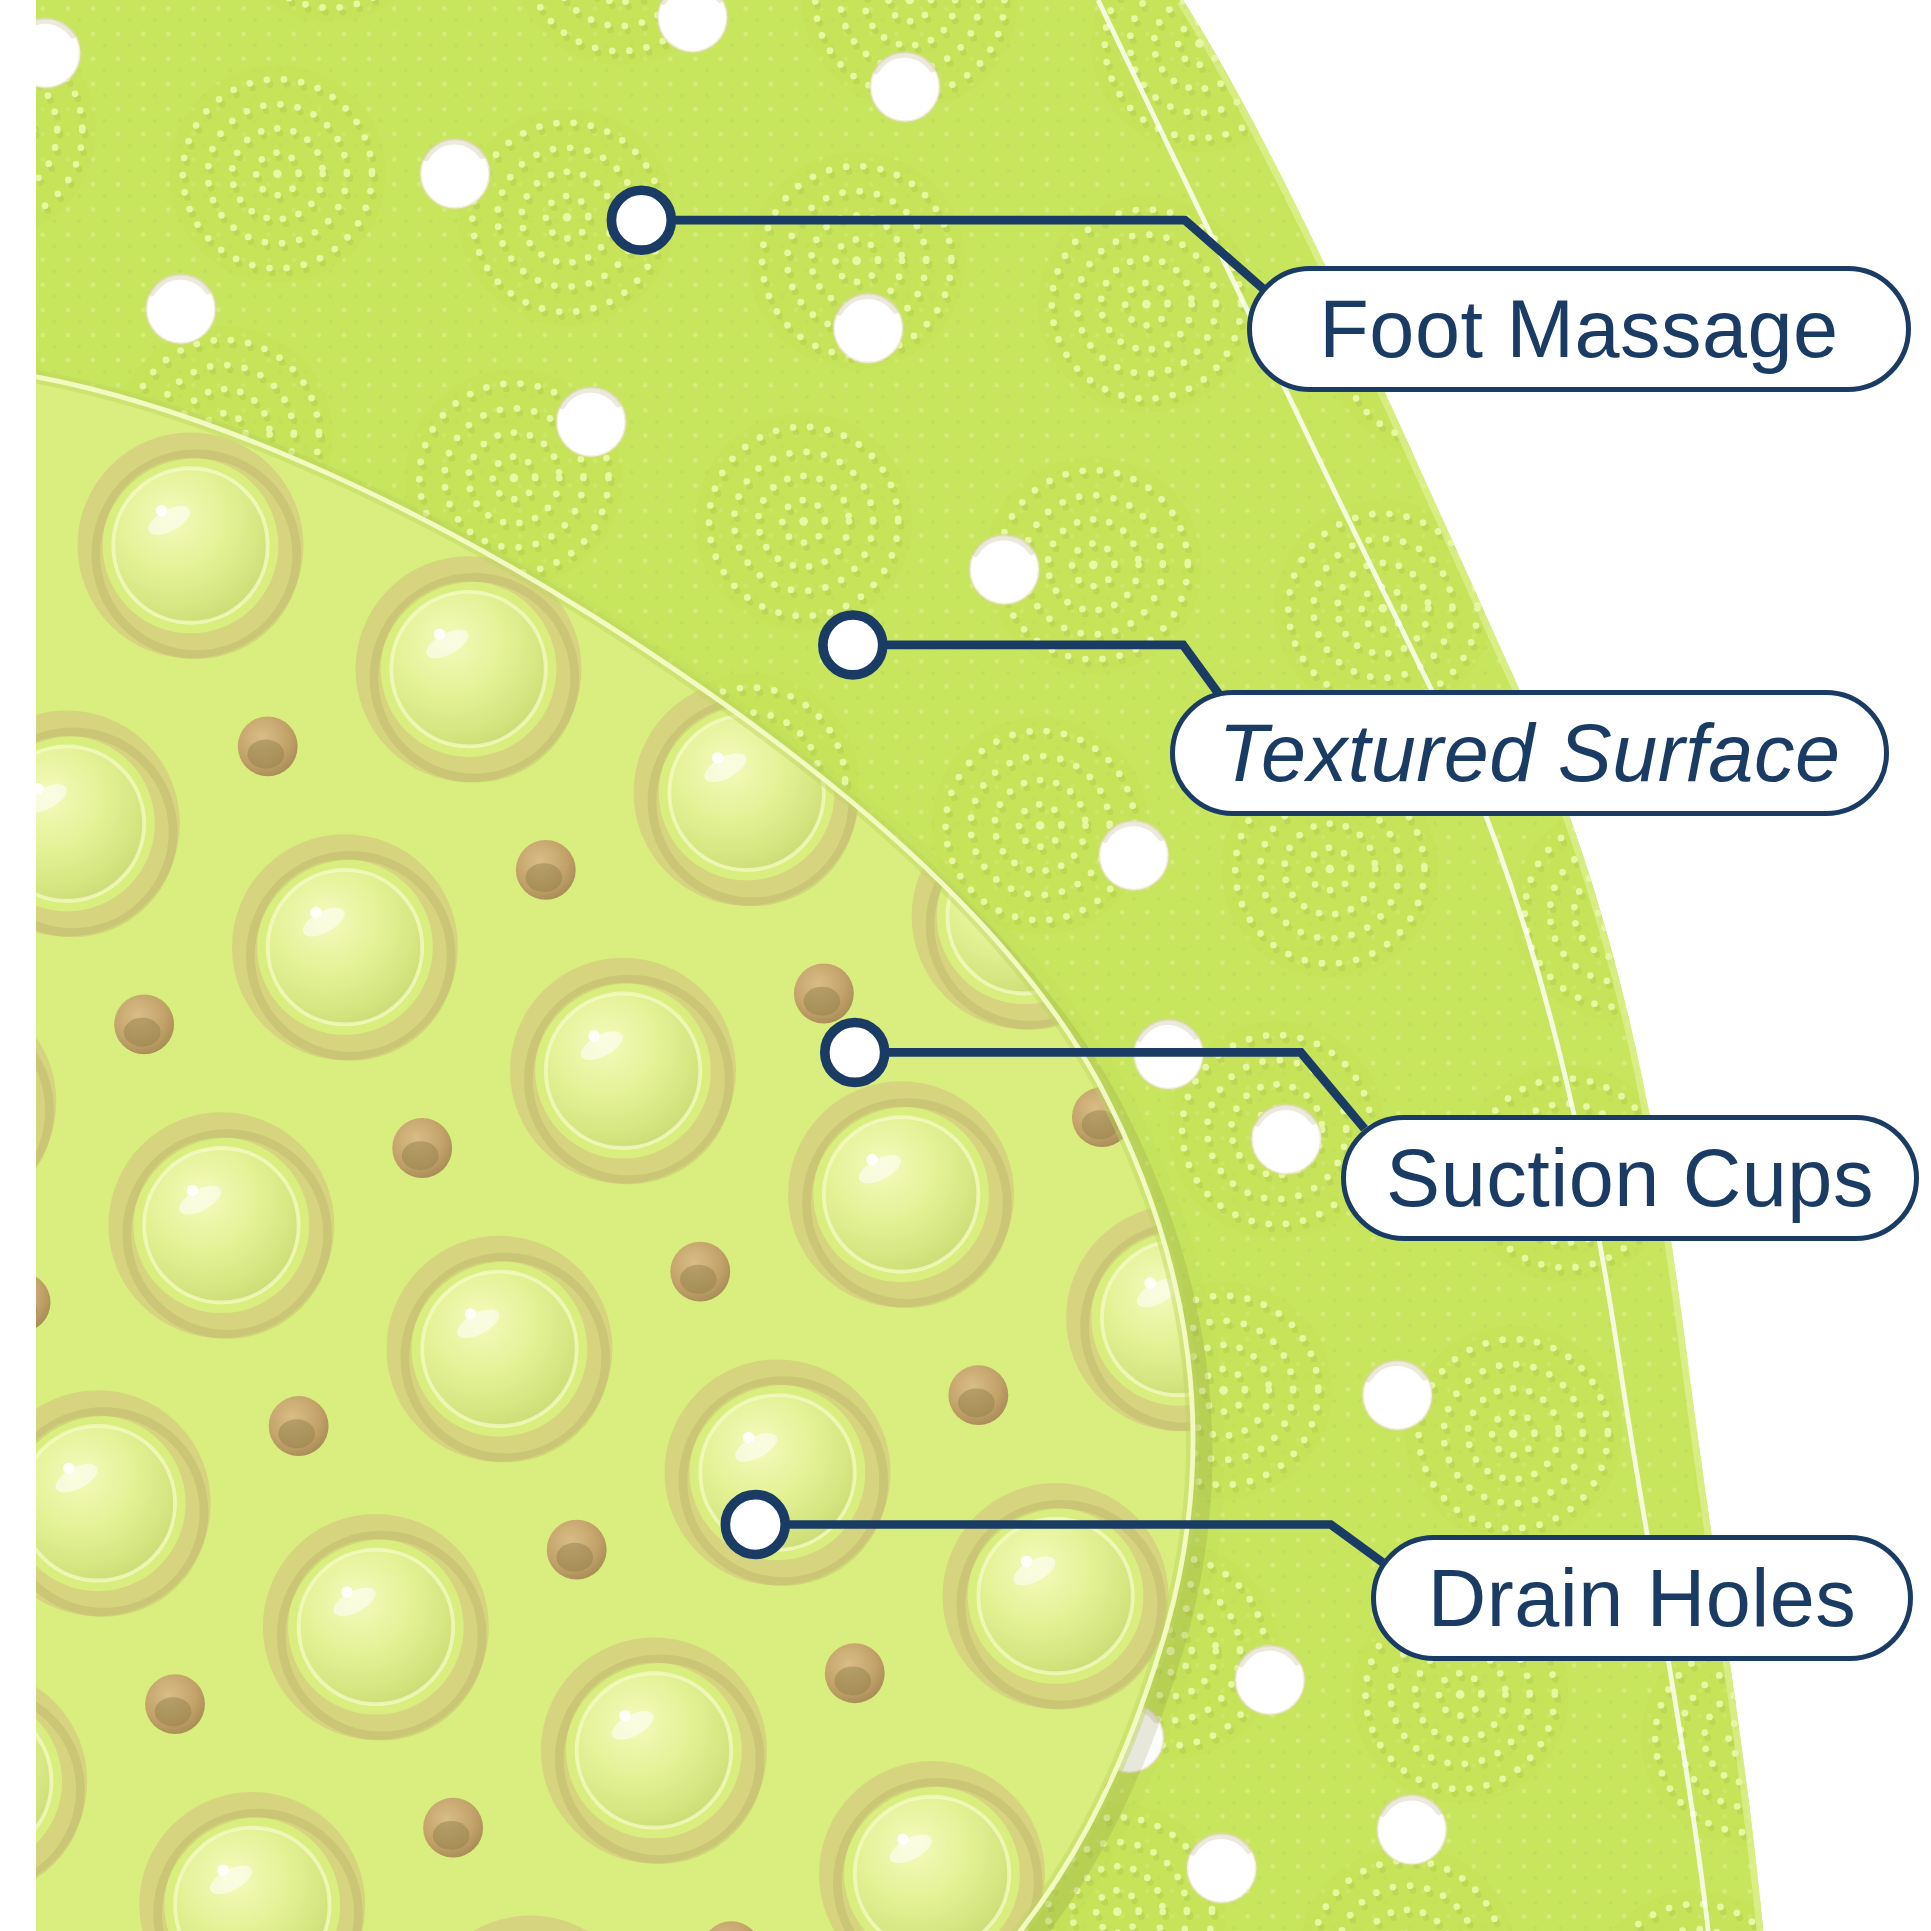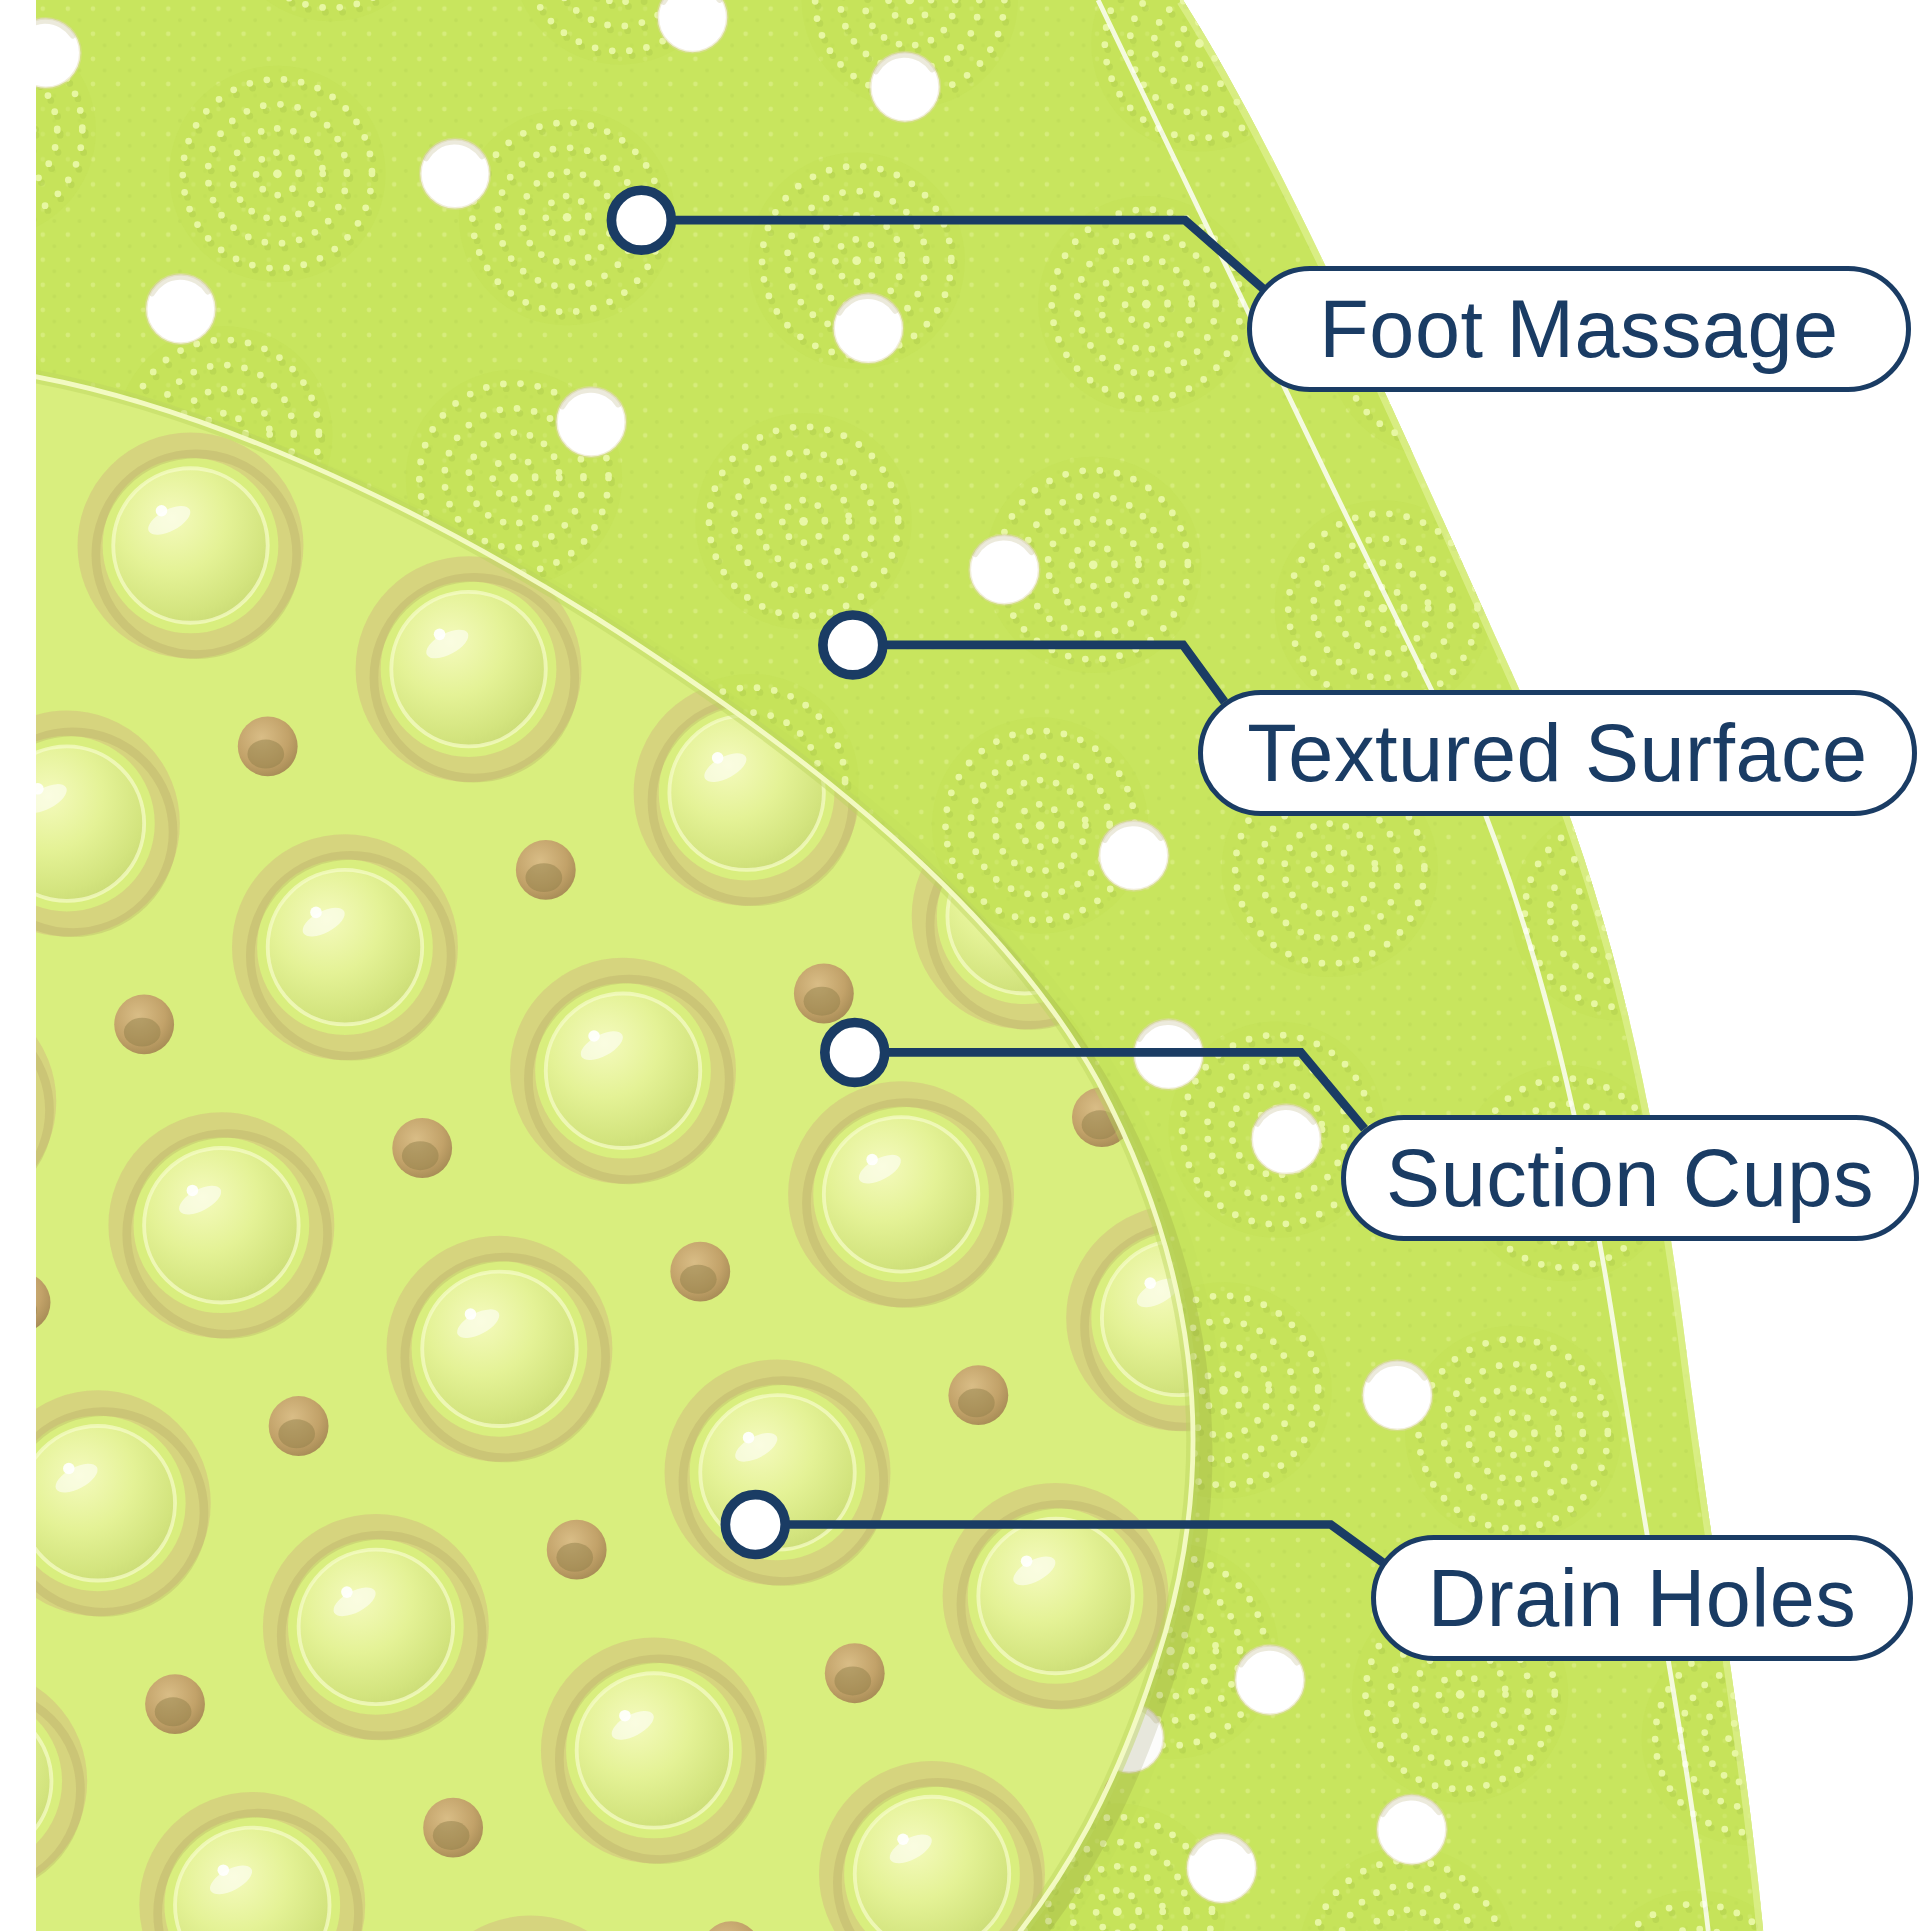--- a/index.html
+++ b/index.html
@@ -1162,7 +1162,7 @@
   <div class="pill" style="left:1211px;top:266px;width:664px;height:126px;">
     <span>Foot Massage</span>
   </div>
-  <div class="pill" style="left:1162px;top:690px;width:719px;height:126px;">
+  <div class="pill" style="left:1134px;top:690px;width:719px;height:126px;font-style:italic;">
     <span>Textured Surface</span>
   </div>
   <div class="pill" style="left:1305px;top:1115px;width:578px;height:126px;">

